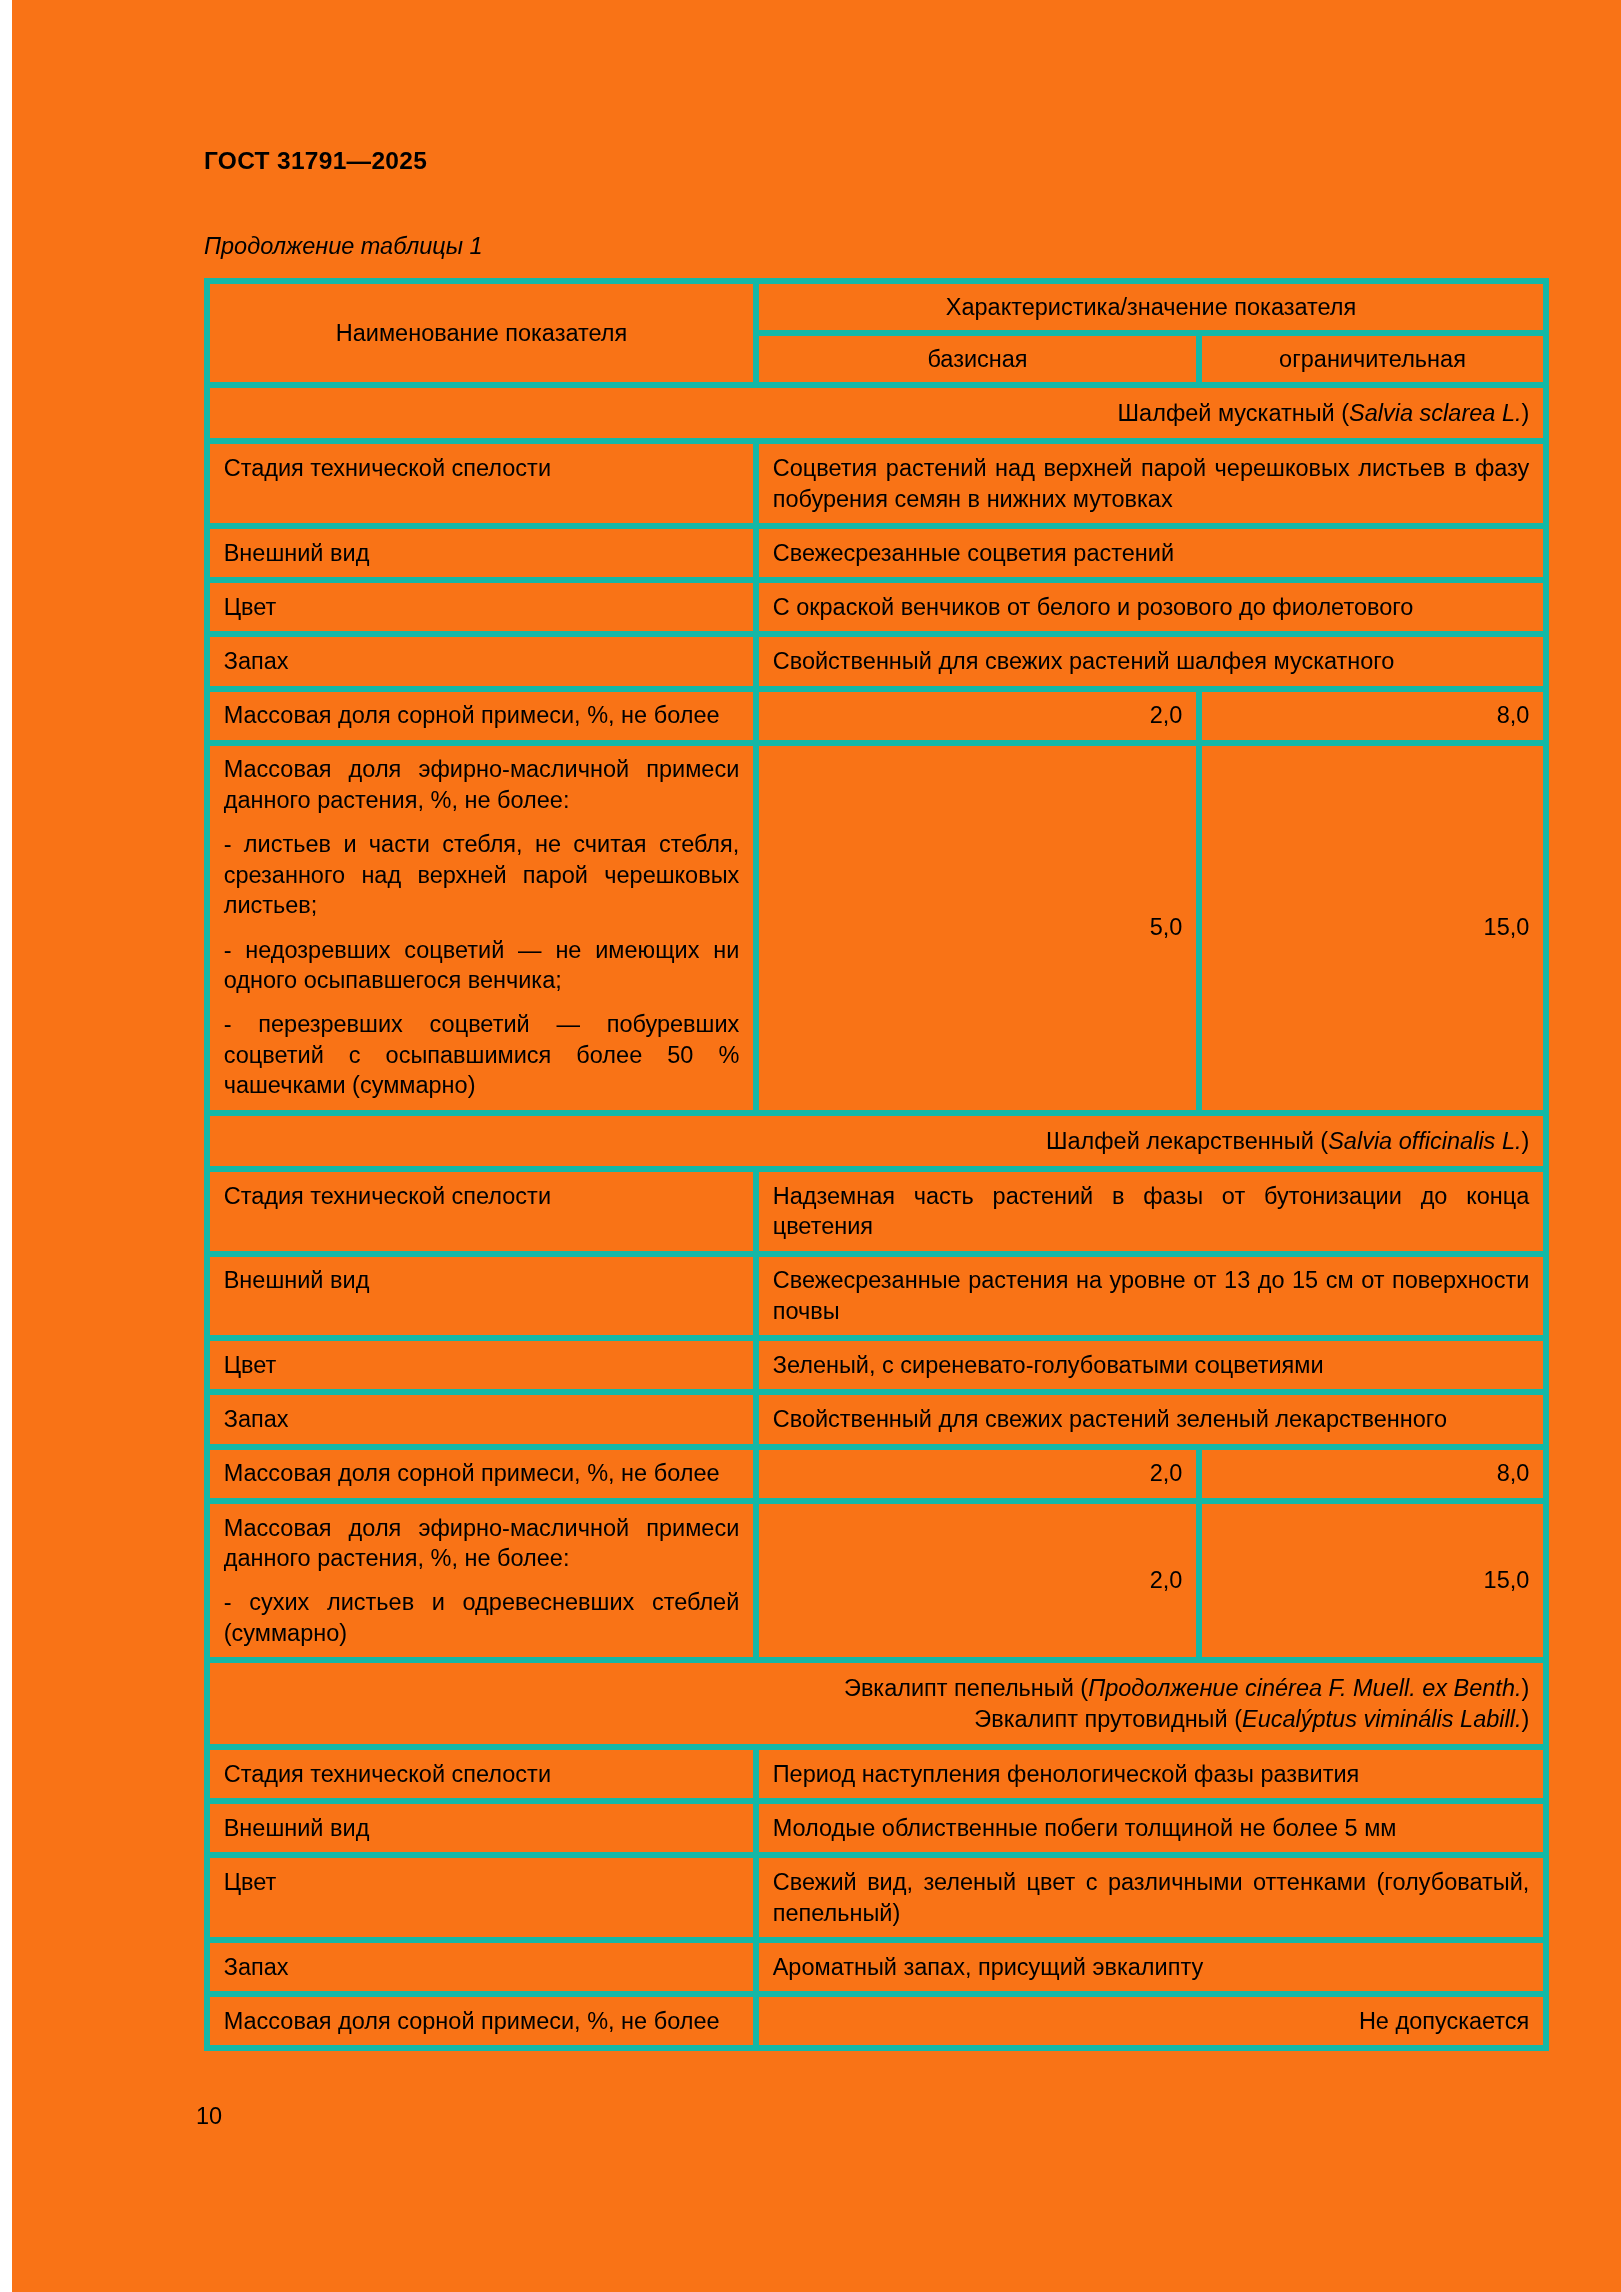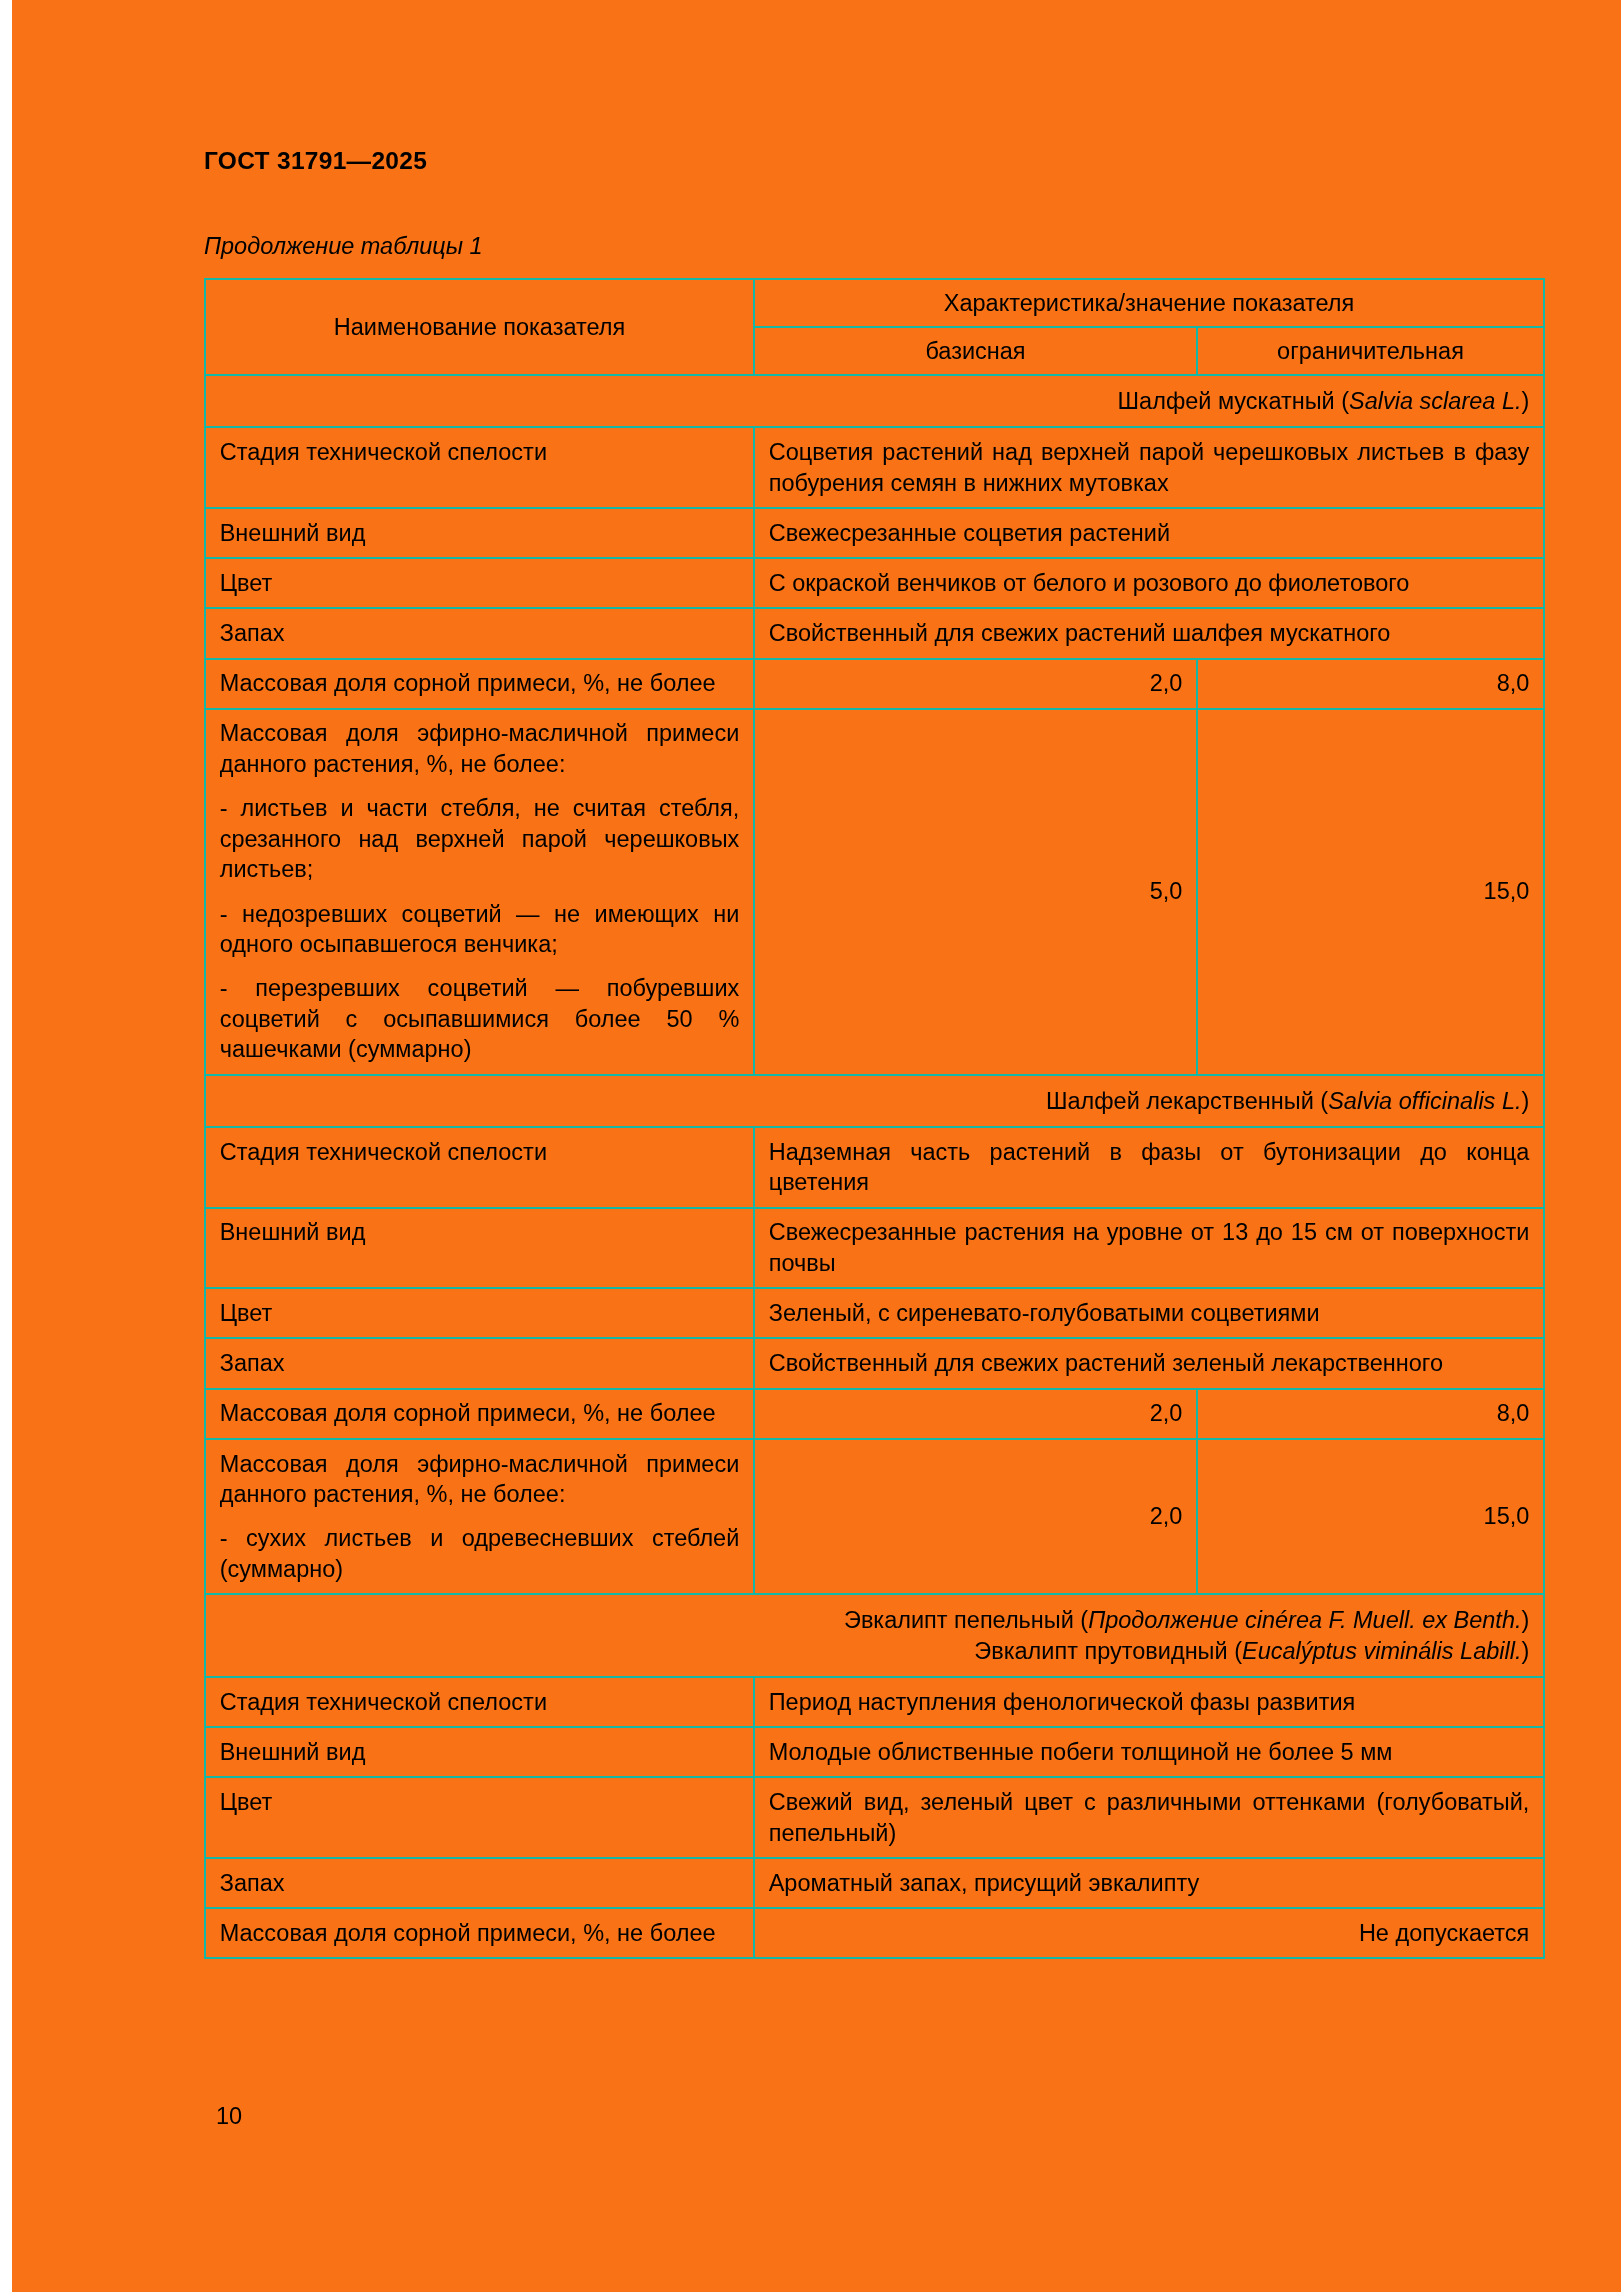--- a/index.html
+++ b/index.html
@@ -23,7 +23,7 @@
   .tbl-wrap { position: absolute; left: 192px; top: 278px; width: 1339px; }
 
   table.gost { border-collapse: collapse; width: 100%; font-size: 23.5px; line-height: 1.3; table-layout: fixed; }
-  .gost td { border: 2px solid #14b8a6; padding: 8.8px 13.7px; vertical-align: top; overflow-wrap: break-word; }
+  .gost td { border: 6px solid #14b8a6; padding: 8.8px 13.7px; vertical-align: top; overflow-wrap: break-word; }
   .gost tr.hdr td { text-align: center; vertical-align: middle; padding: 7.8px 9.8px; }
   .gost td.hdr-heavy { border-bottom-width: 2.9px; }
   .gost td.name  { text-align: justify; }

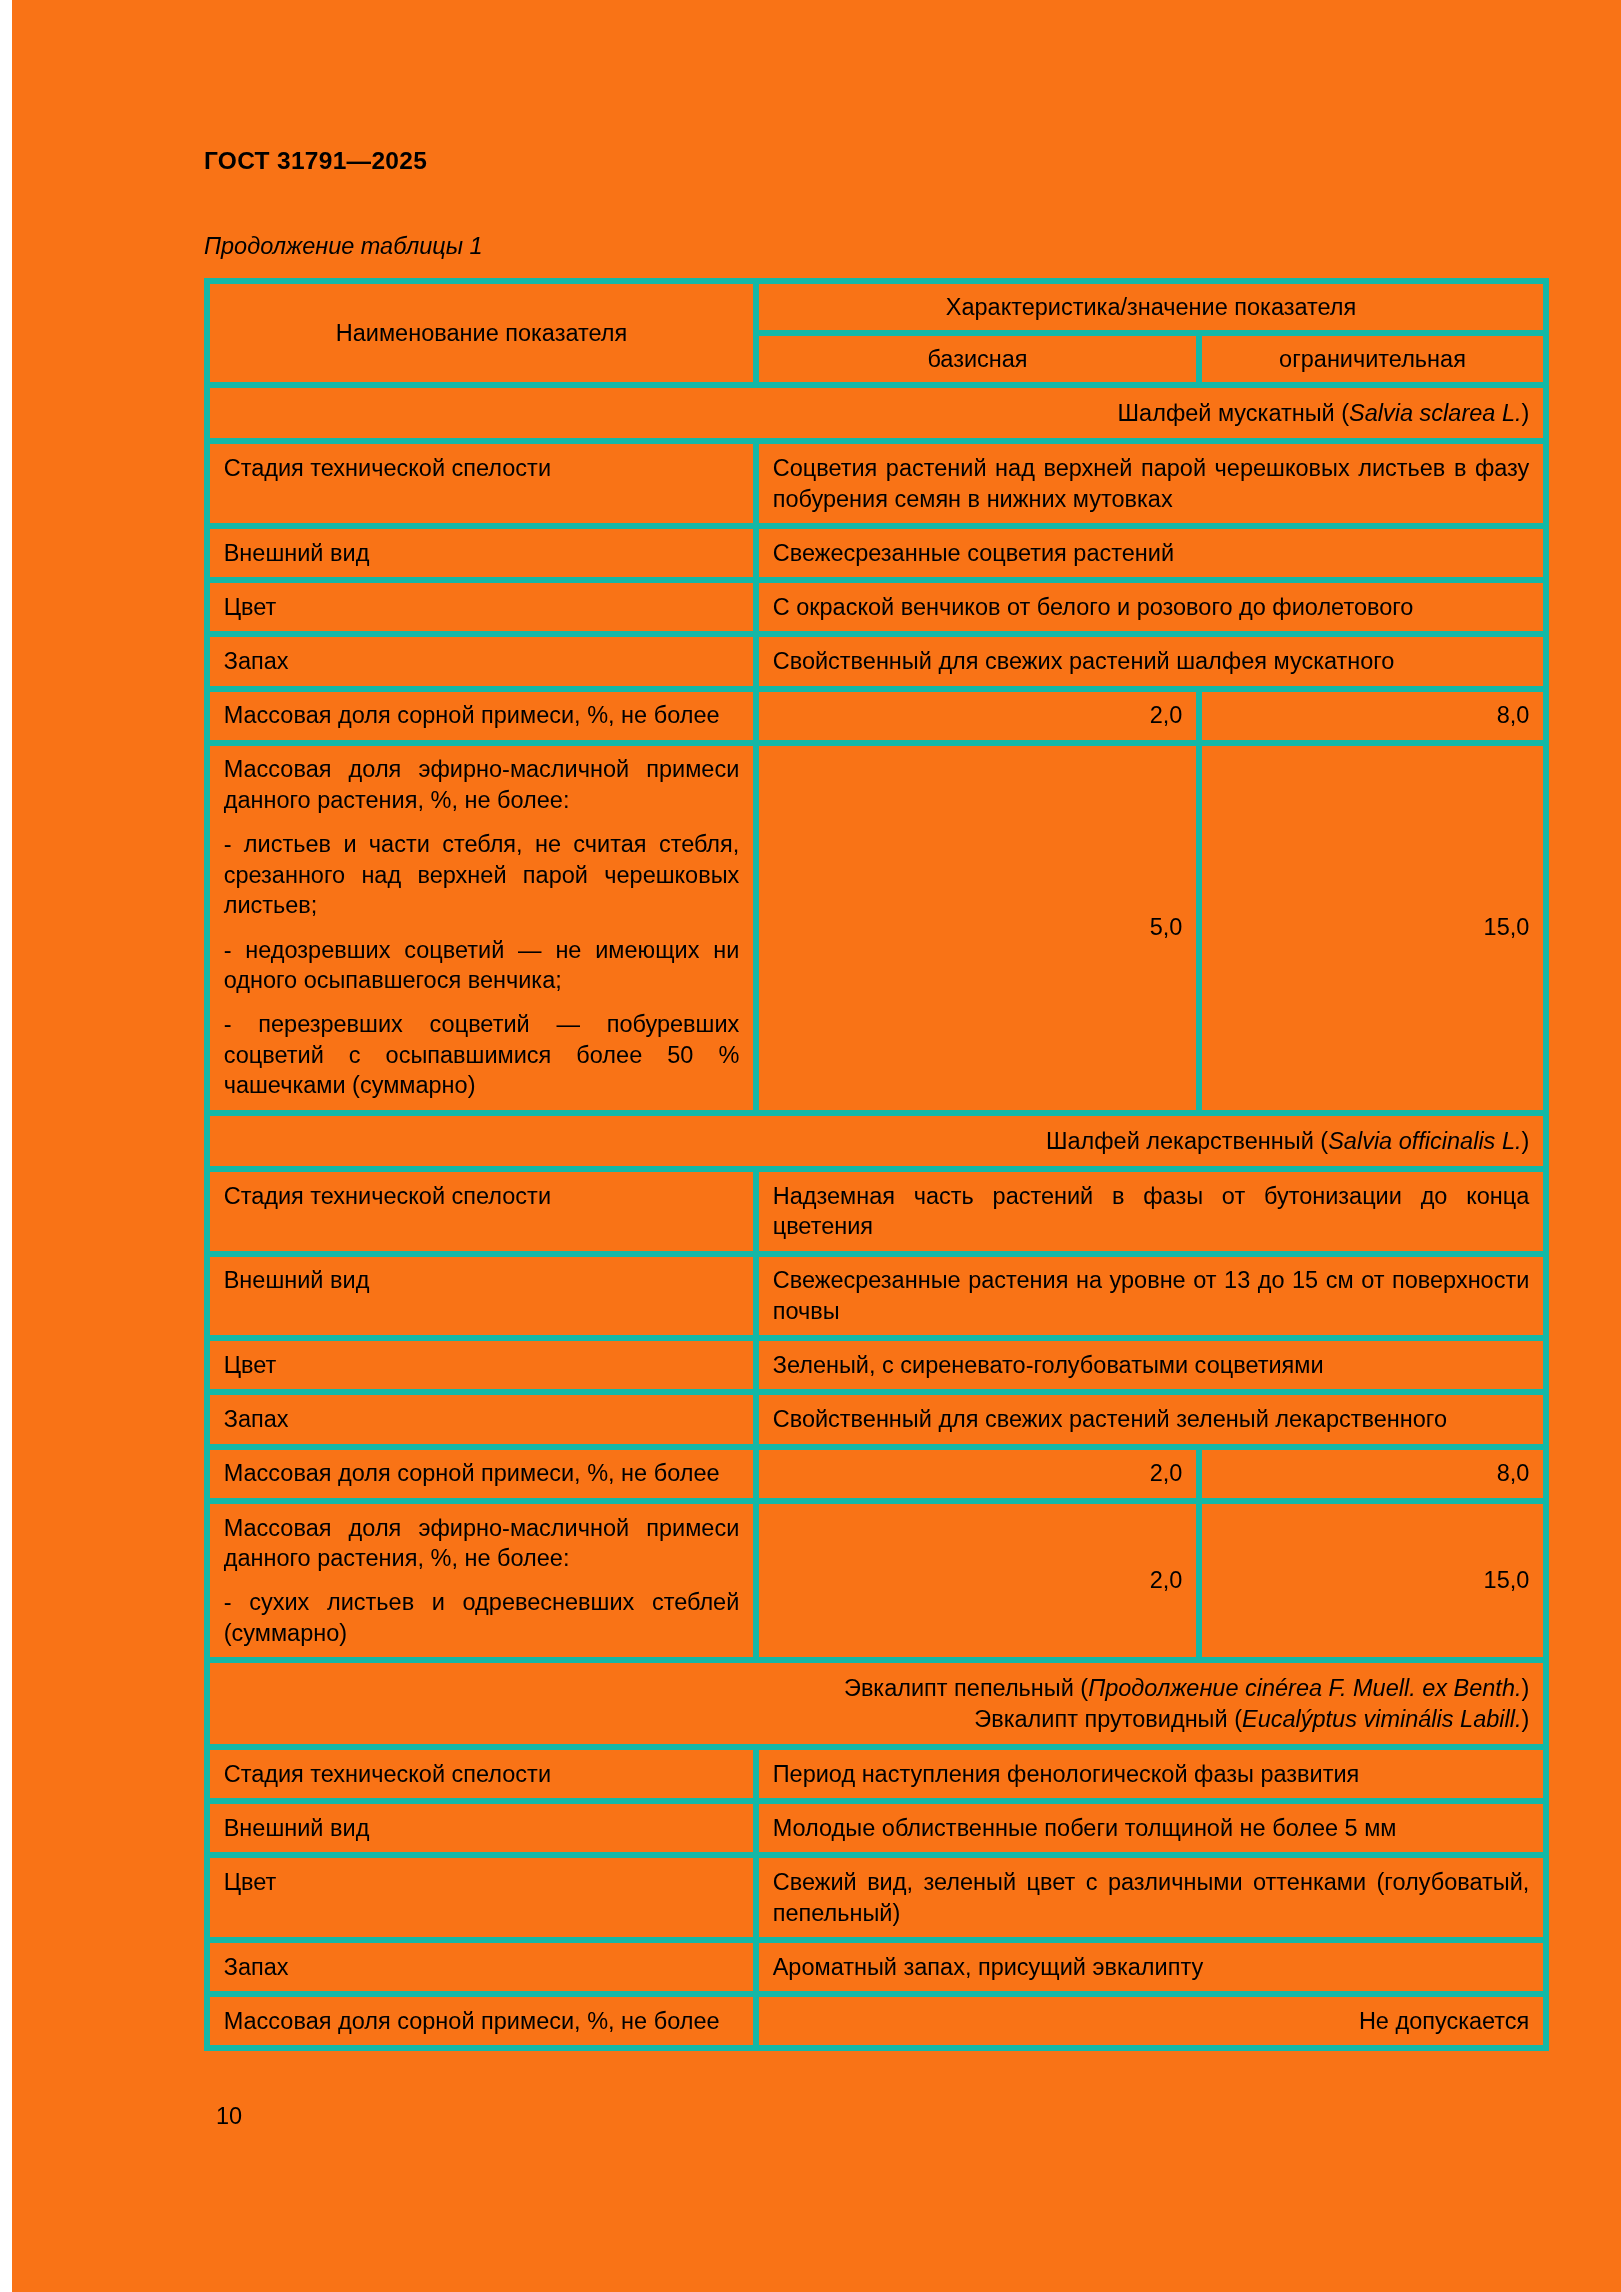--- a/index.html
+++ b/index.html
@@ -34,7 +34,7 @@
   .gost p + p { margin-top: 13.7px; }
 
   .page-number {
-    position: absolute; left: 204px; top: 2103px;
+    position: absolute; left: 184px; top: 2103px;
     font-size: 23.5px;
   }
 </style>

